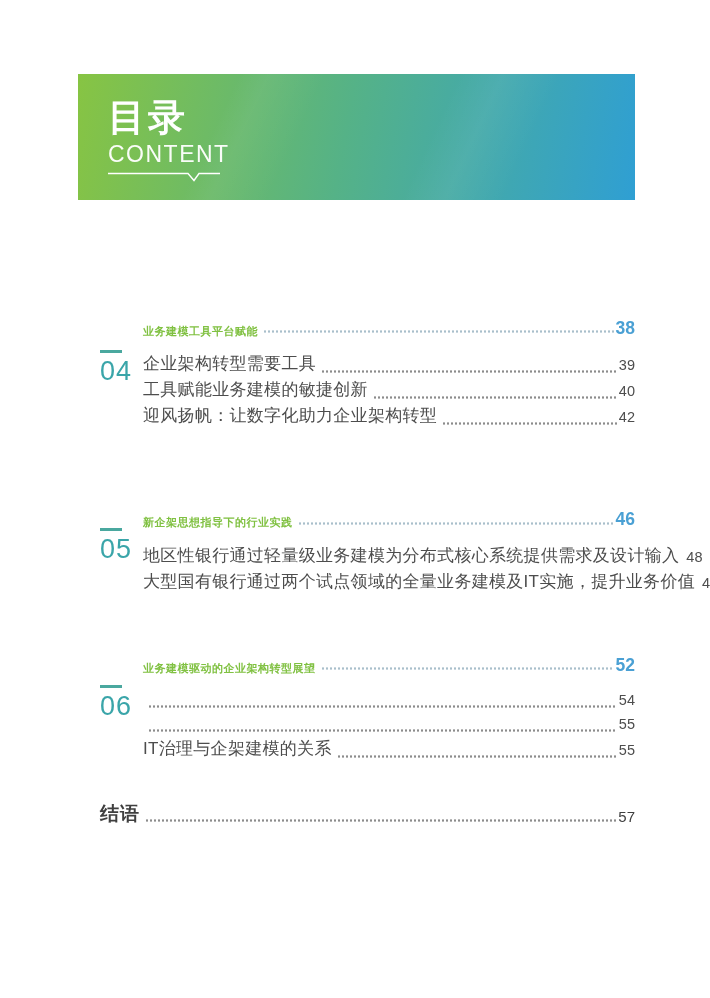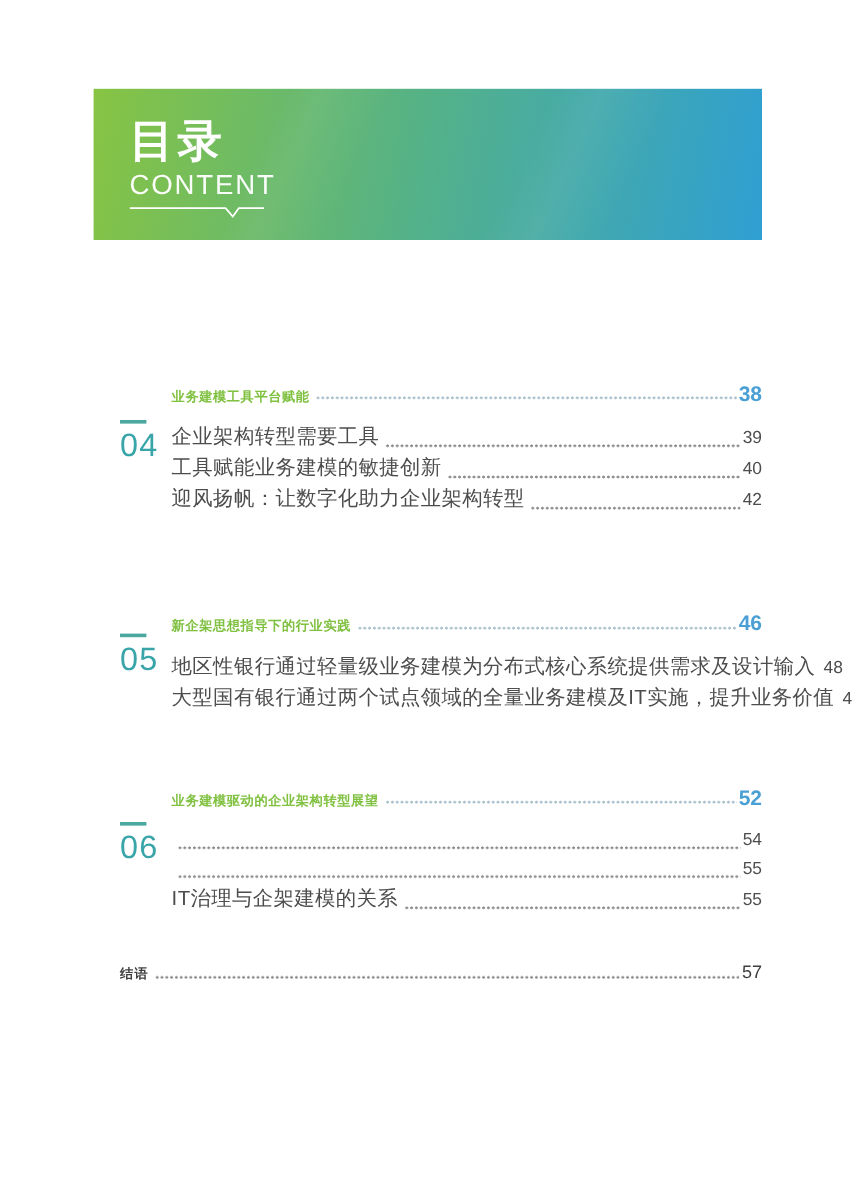--- a/index.html
+++ b/index.html
@@ -93,7 +93,7 @@
 
   .footer-row{margin-top:40px;}
   .footer-row .f-title{
-    font-size:11px;font-weight:bold;color:var(--footer-text);line-height:1.3;
+    font-size:19px;font-weight:bold;color:var(--footer-text);line-height:1.3;
     letter-spacing:1px;
   }
   .footer-row .f-page{font-size:15px;color:var(--footer-text);line-height:1.2;}

